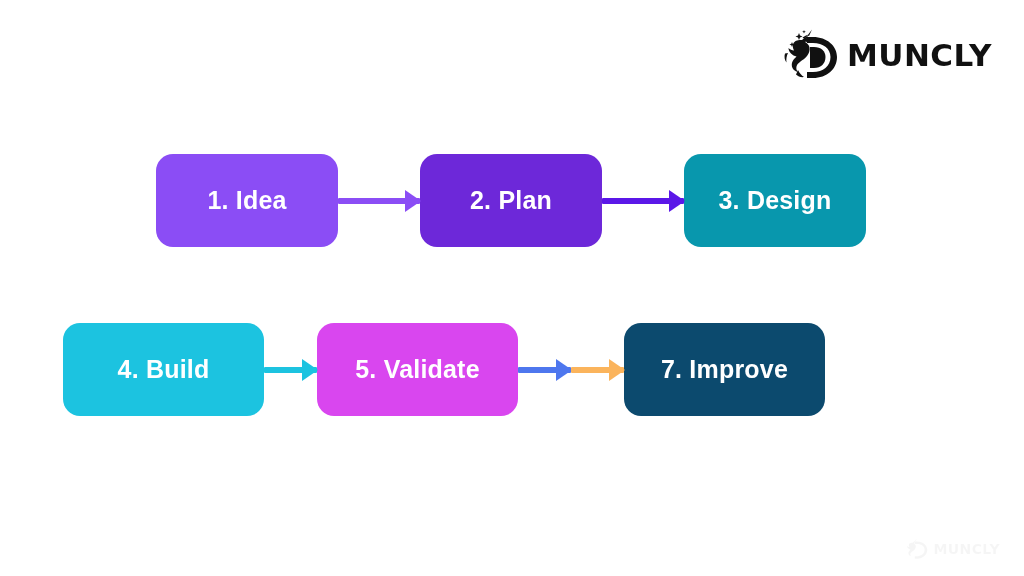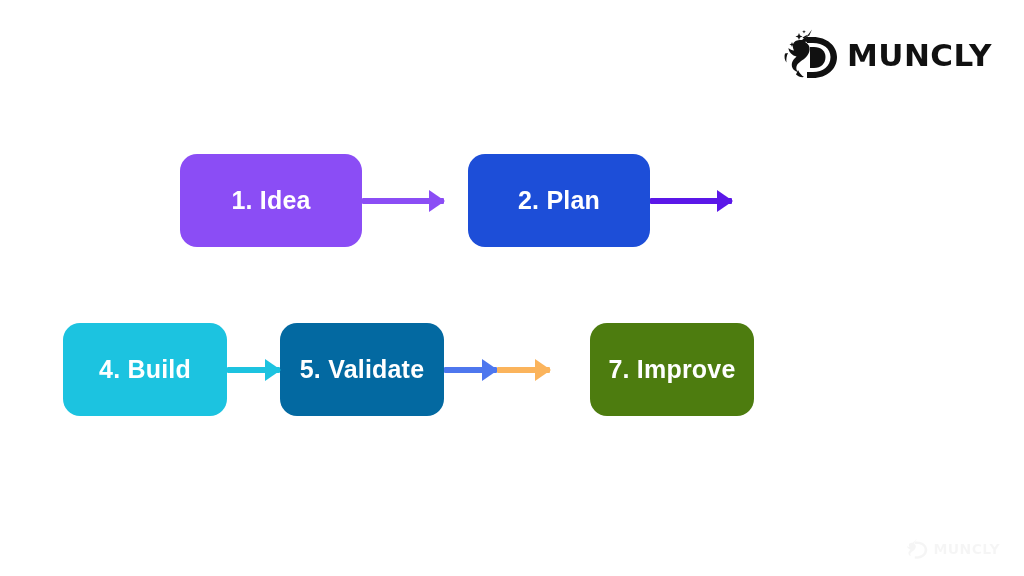--- a/index.html
+++ b/index.html
@@ -74,7 +74,7 @@
   }
 
   
-  #row-1 .step-box { width: 182px; margin-left: 24px; }
+  #row-1 .step-box { width: 182px; }
   
   #row-2 .step-box { width: 164px; }
 

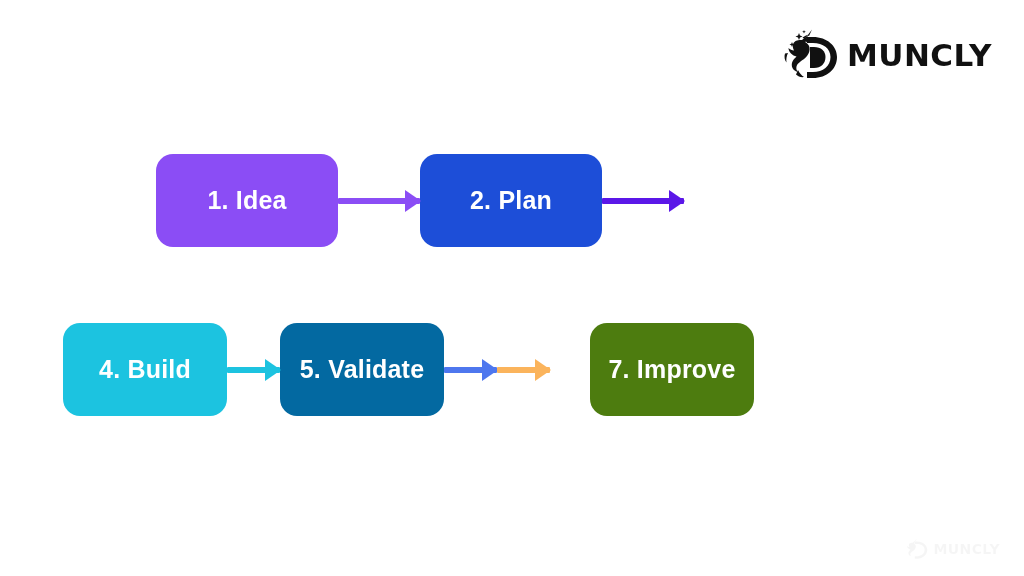--- a/index.html
+++ b/index.html
@@ -176,7 +176,7 @@
       <span class="head"></span>
     </div>
 
-    <div class="step-box" style="background-color: #1d4ed8;">
+    <div class="step-box" style="background-color: #6d28d9;">
       <span class="step-label">2. Plan</span>
     </div>
 

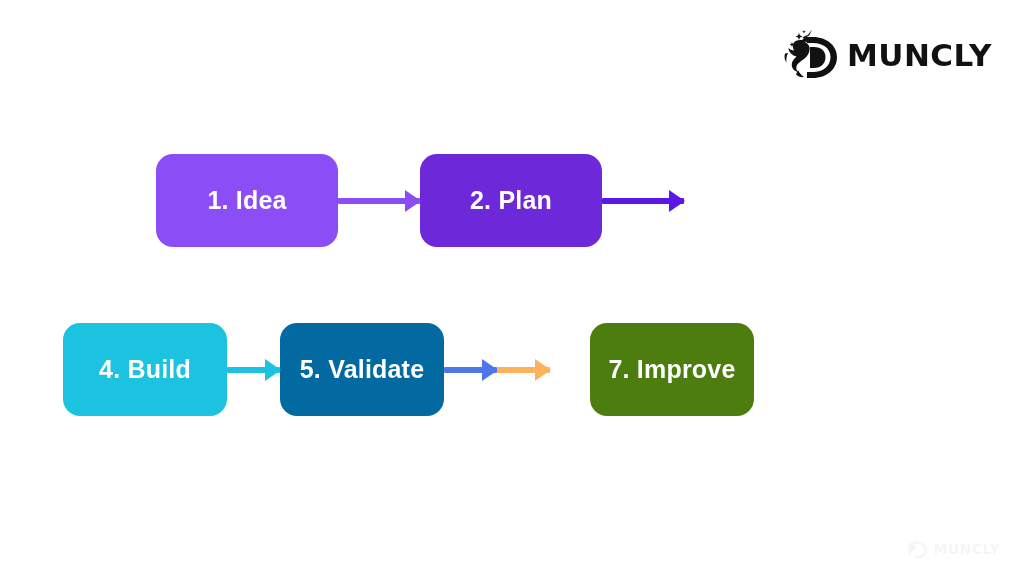--- a/index.html
+++ b/index.html
@@ -185,6 +185,9 @@
       <span class="head"></span>
     </div>
 
+    <div class="step-box" style="background-color: rgb(8, 151, 173);">
+      <span class="step-label">3. Design</span>
+    </div>
   </div>
 
   <div class="flow-row" id="row-2">

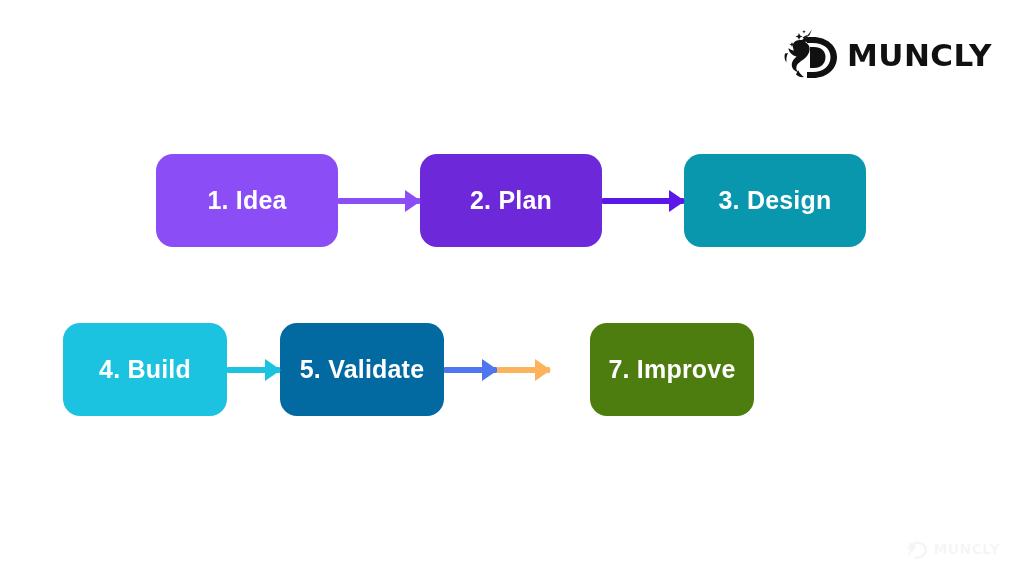--- a/index.html
+++ b/index.html
@@ -76,7 +76,7 @@
   
   #row-1 .step-box { width: 182px; }
   
-  #row-2 .step-box { width: 164px; }
+  #row-2 .step-box { width: 201px; }
 
   
   .arrow {

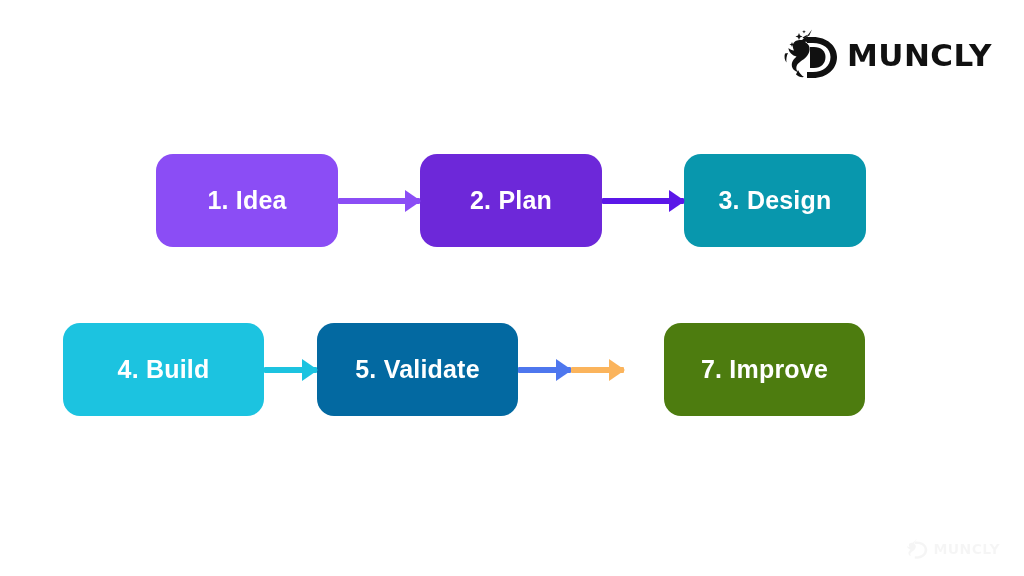--- a/index.html
+++ b/index.html
@@ -201,7 +201,7 @@
       <span class="head"></span>
     </div>
 
-    <div class="step-box" style="background-color: #0369a1;">
+    <div class="step-box" style="background-color: #d946ef;">
       <span class="step-label">5. Validate</span>
     </div>
 

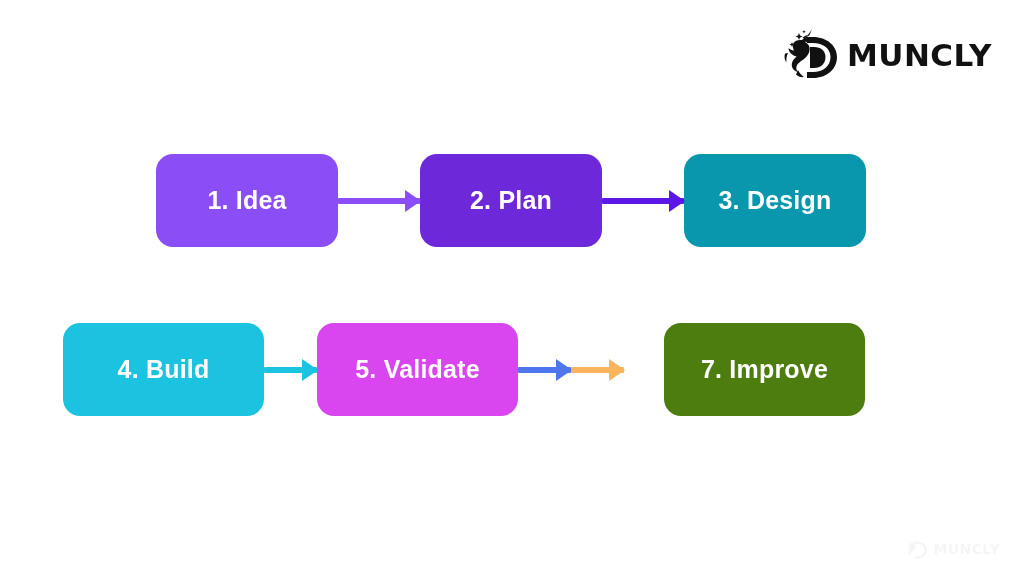--- a/index.html
+++ b/index.html
@@ -216,7 +216,7 @@
       <span class="head"></span>
     </div>
 
-    <div class="step-box" style="background-color: #4d7c0f; margin-left: 40px;">
+    <div class="step-box" style="background-color: #0c4a6e;">
       <span class="step-label">7. Improve</span>
     </div>
   </div>

